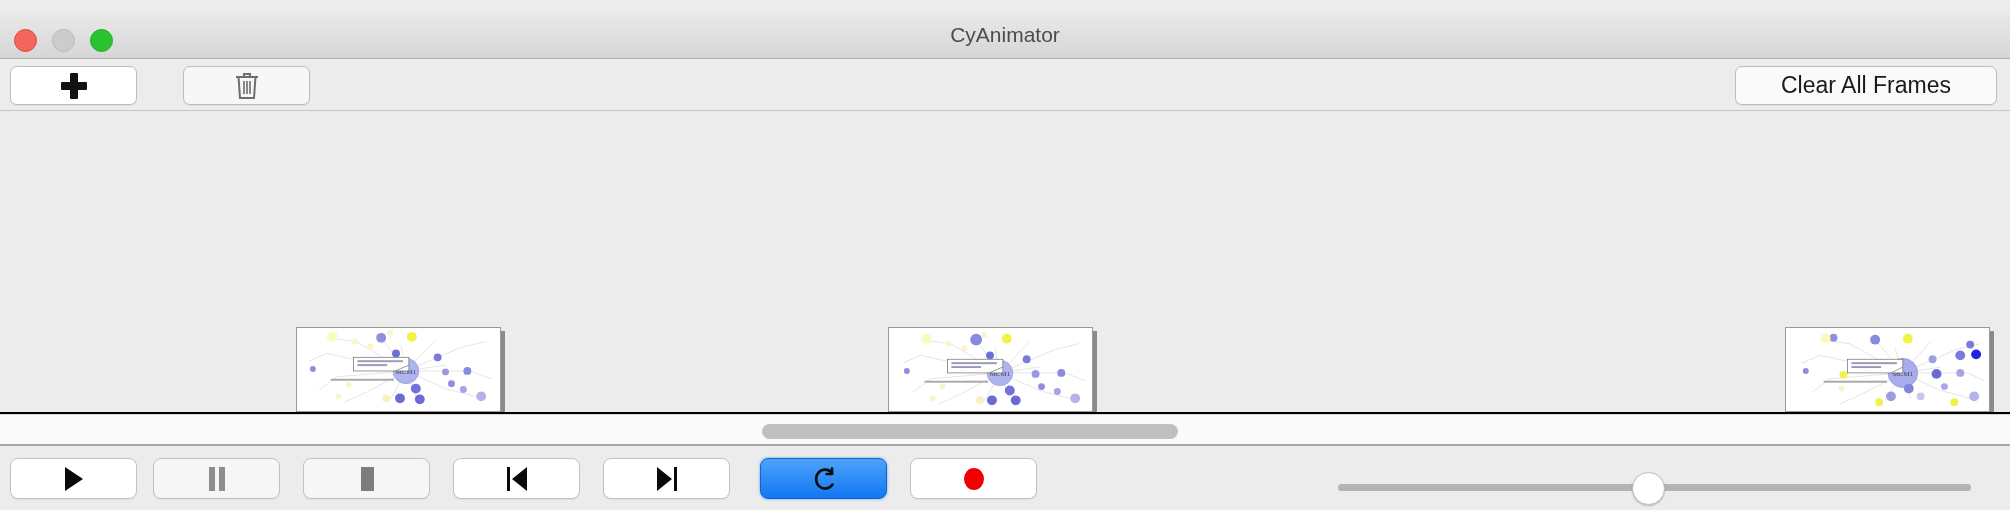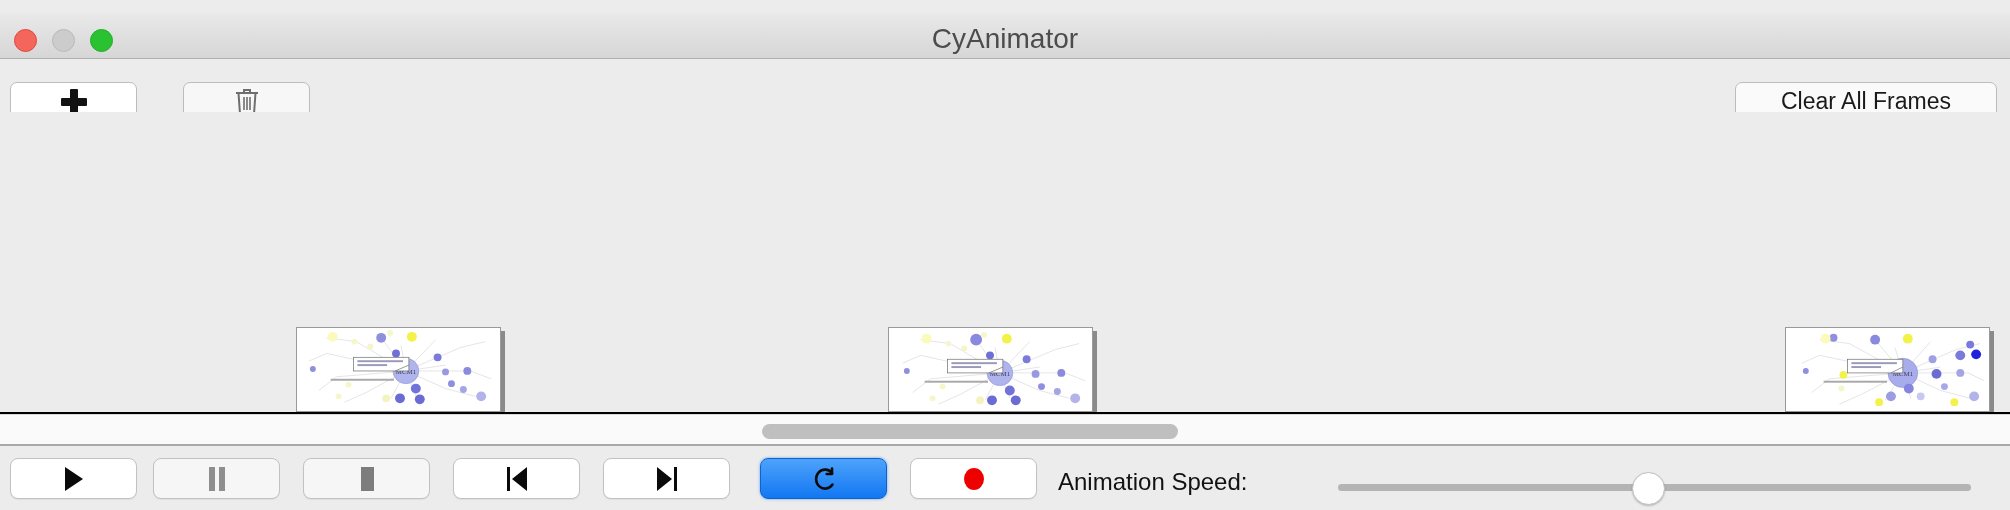--- a/index.html
+++ b/index.html
@@ -100,7 +100,7 @@
     width: 100%;
     top: 10px;
     text-align: center;
-    font-size: 28px;
+    font-size: 21px;
     color: #4c4c4c;
     font-family: "Liberation Sans", sans-serif;
   }

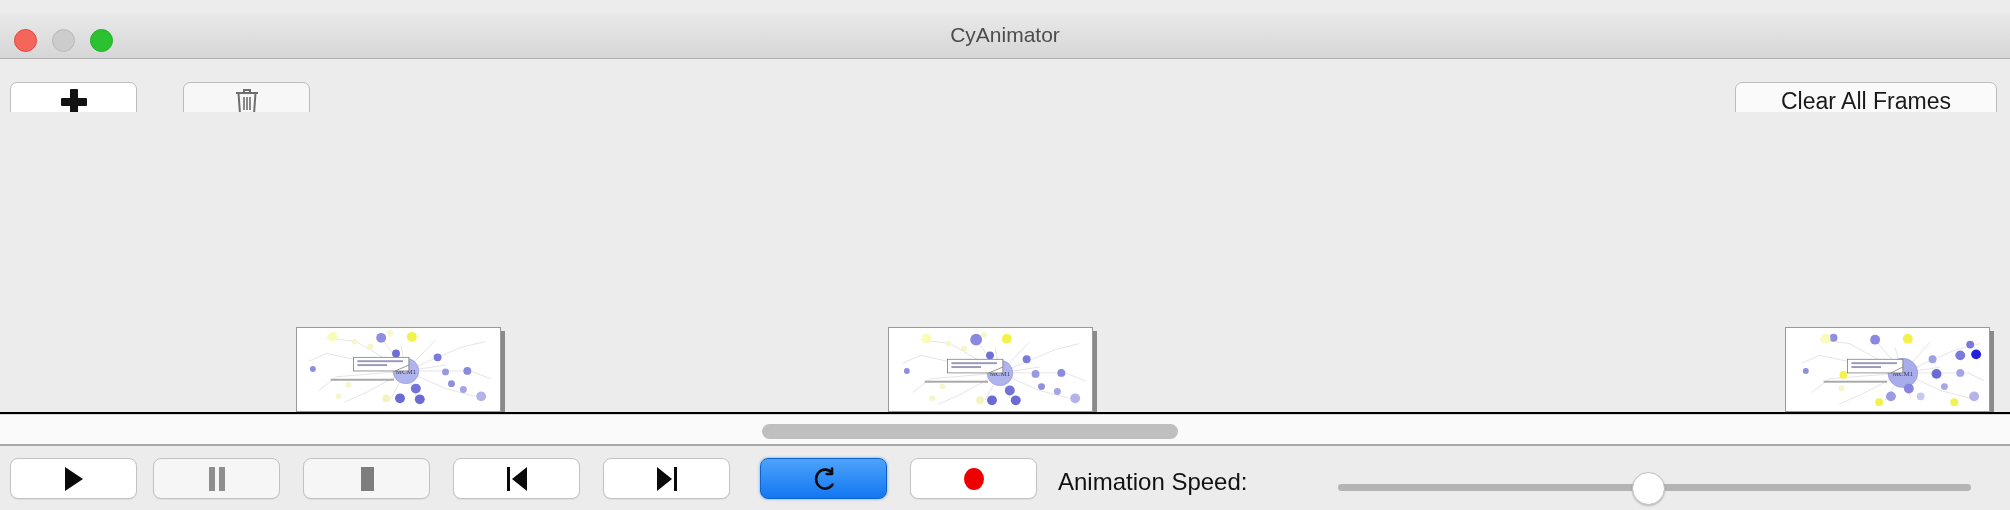--- a/index.html
+++ b/index.html
@@ -123,7 +123,6 @@
     background: #ececec;
     border-bottom: 1px solid #c6c6c6;
     box-sizing: border-box;
-    margin-top: 16px;
   }
   .tbtn {
     position: absolute;

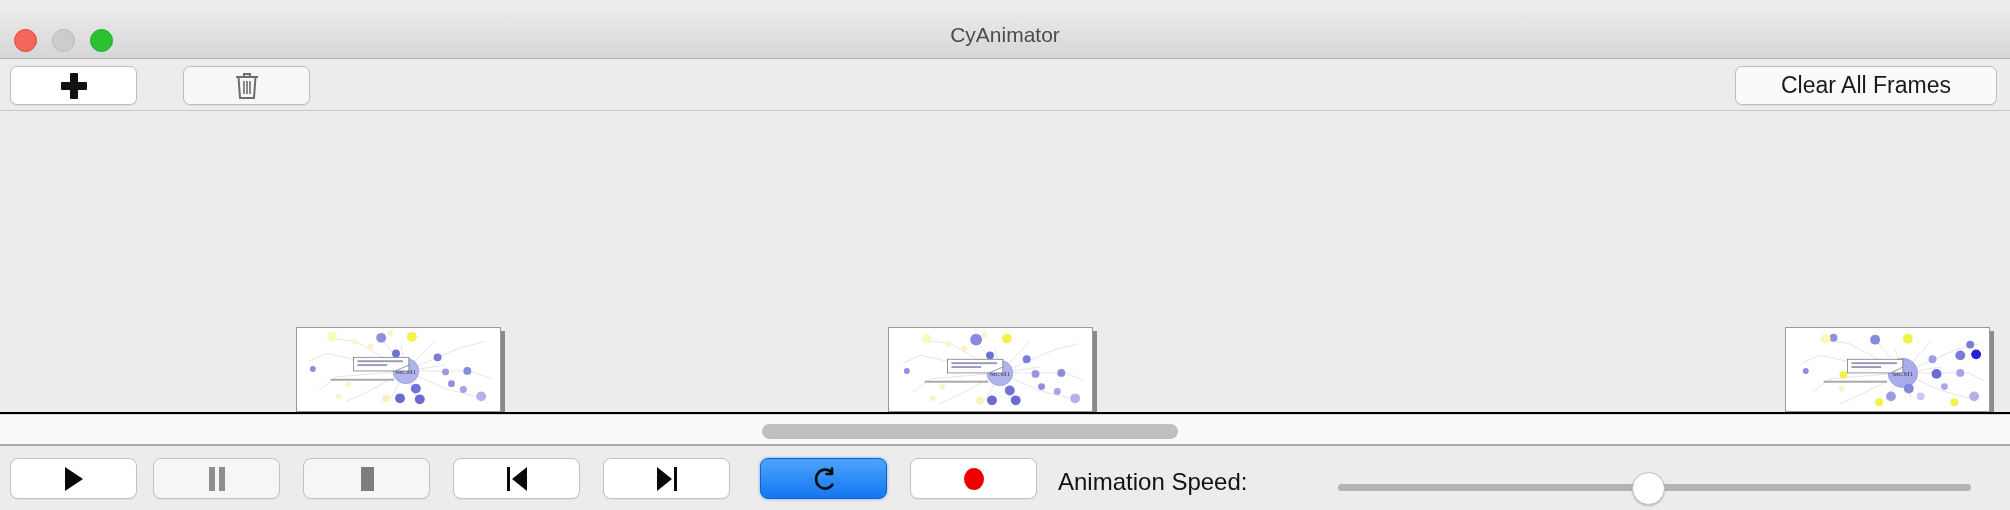--- a/index.html
+++ b/index.html
@@ -533,7 +533,6 @@
       </span>
     </div>
 
-    <div class="speed-label">Animation Speed:</div>
 
     <div class="slider-track"></div>
     <div class="slider-thumb"></div>

